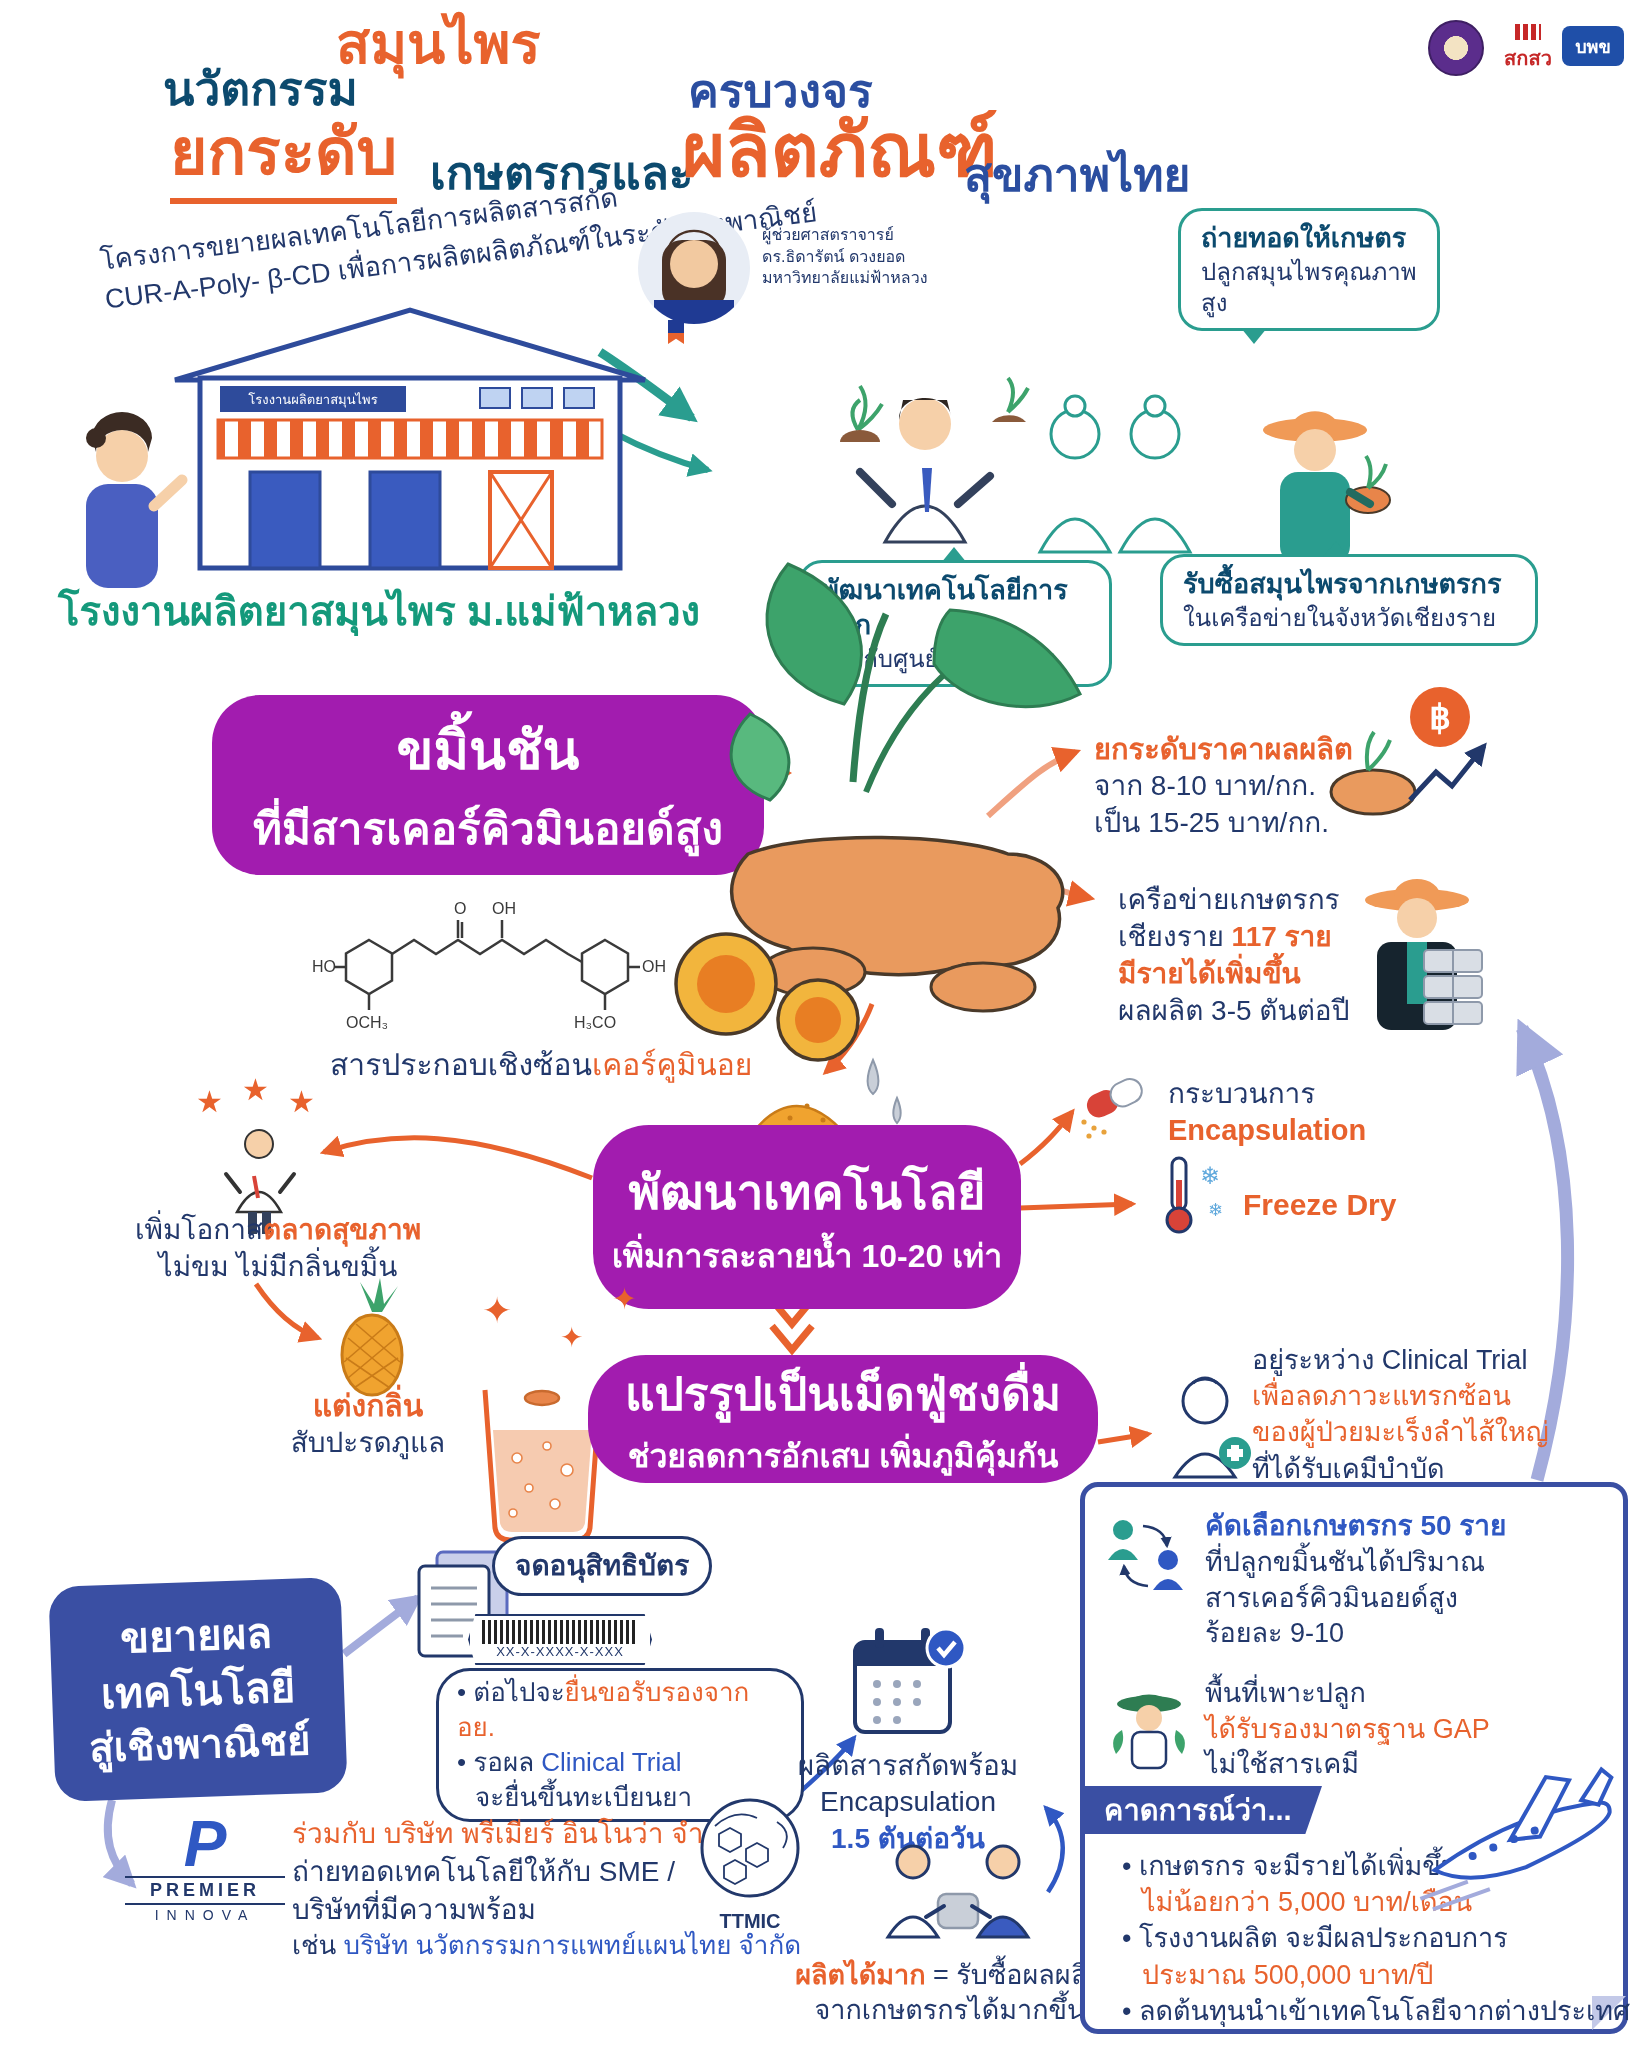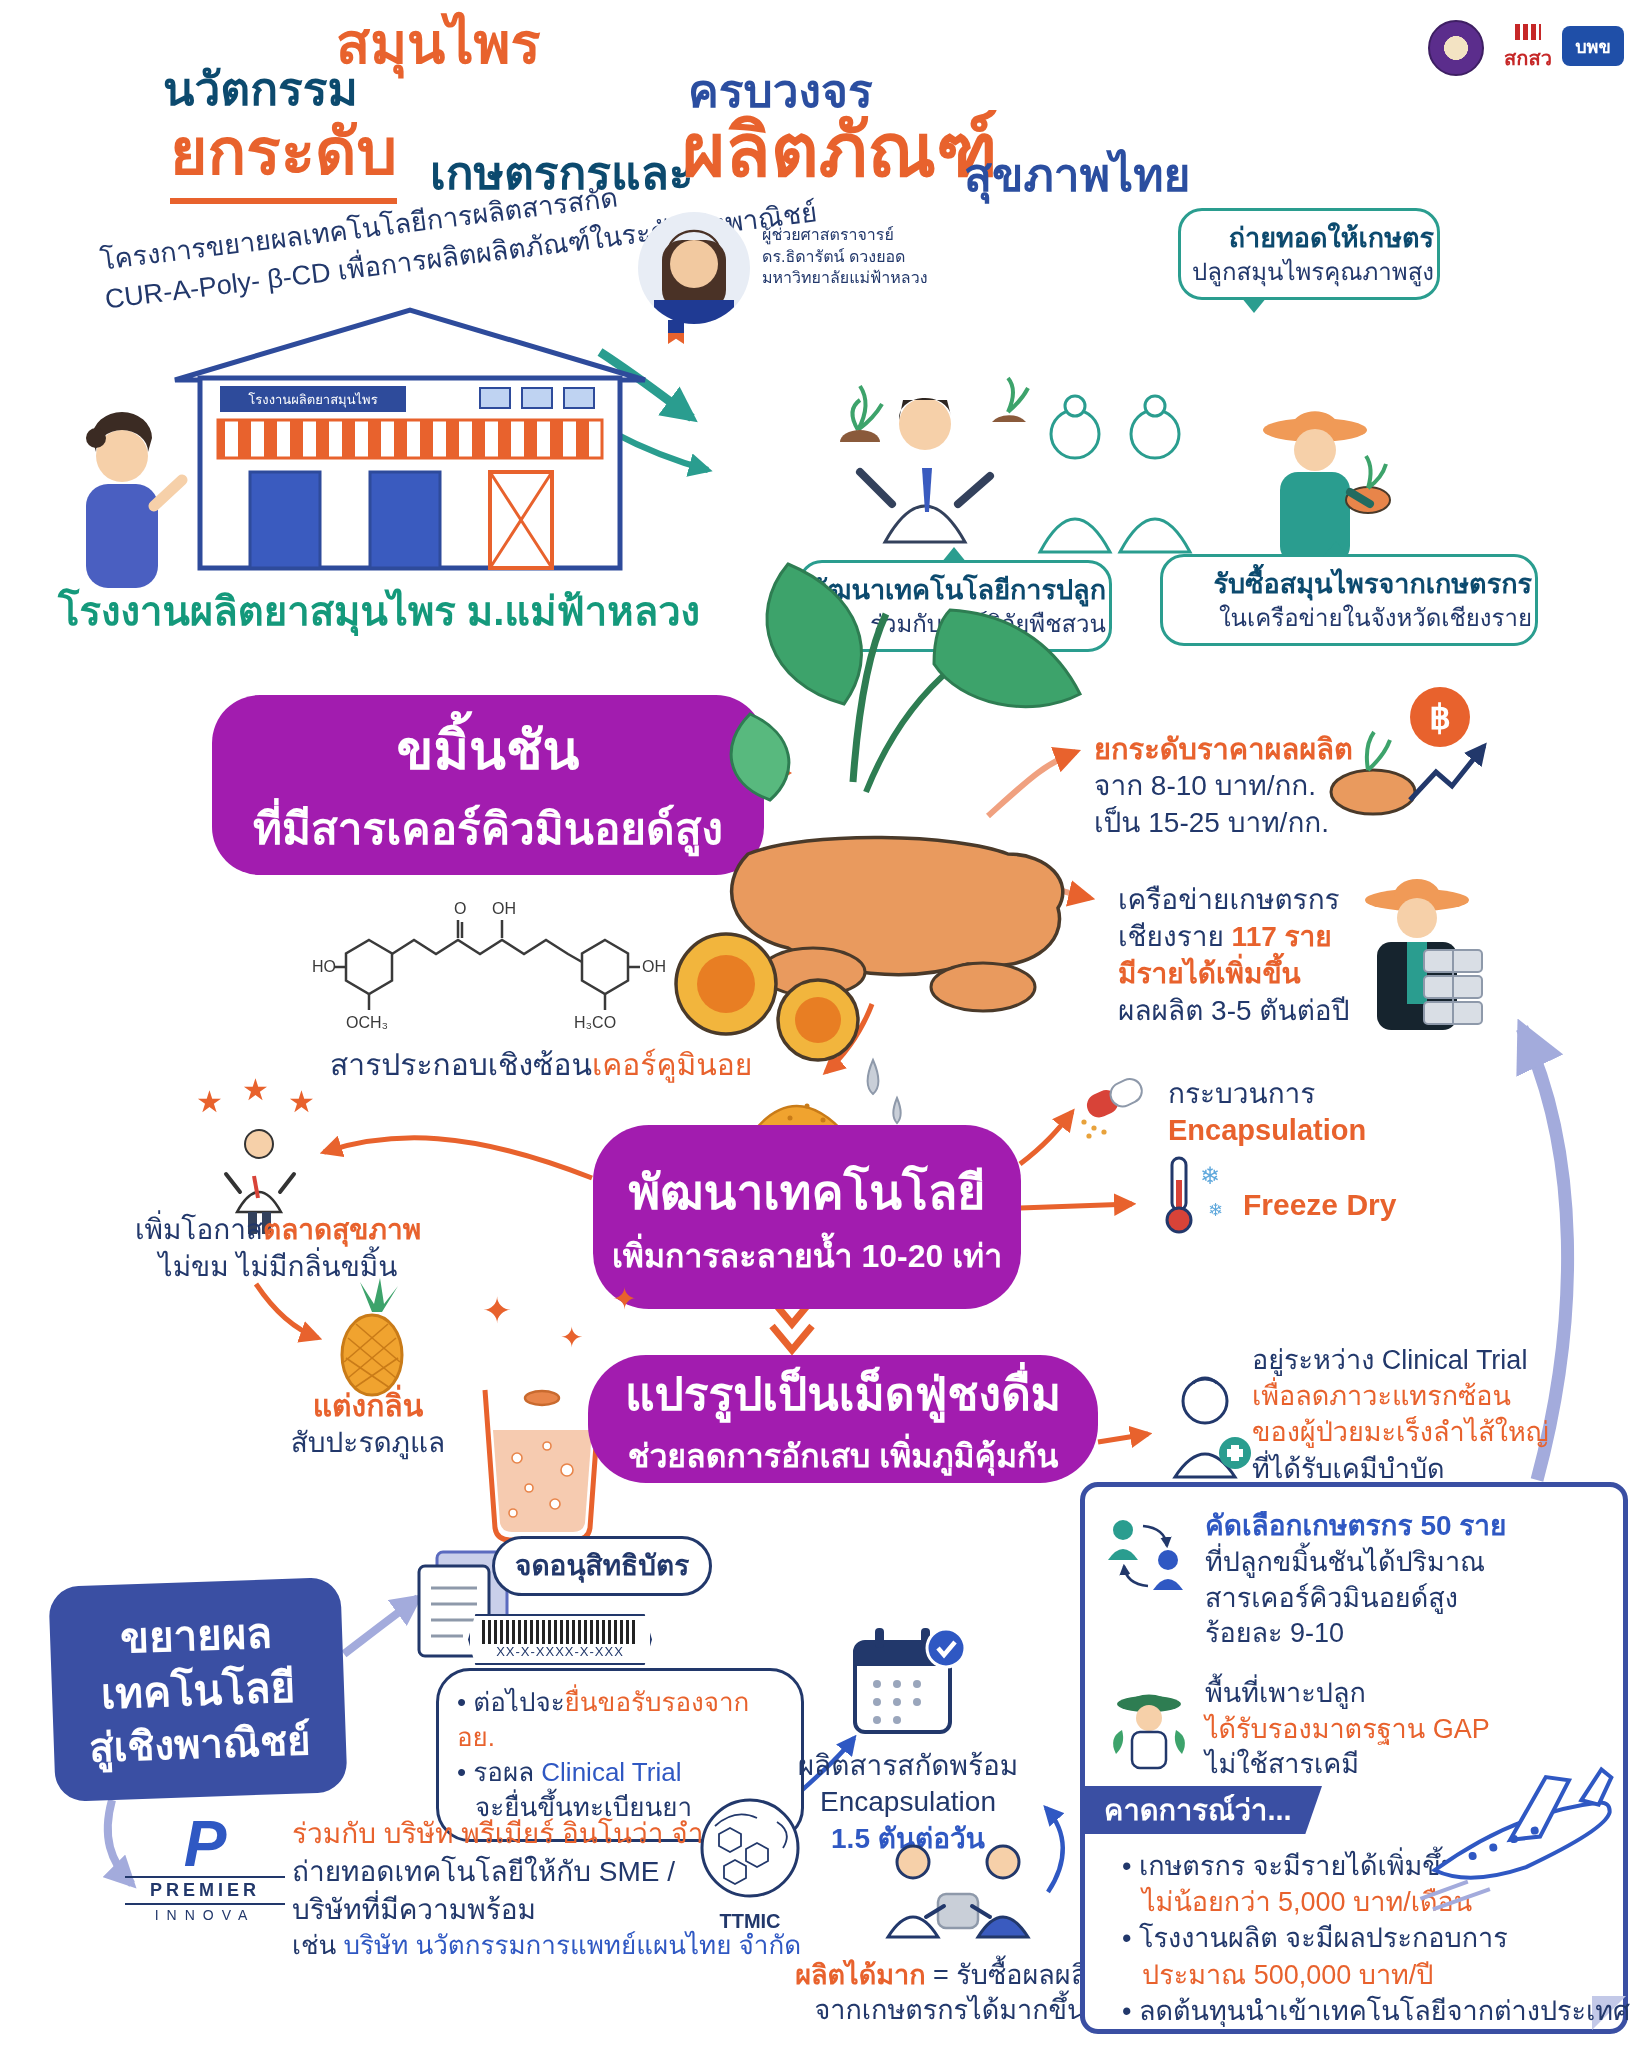--- a/index.html
+++ b/index.html
@@ -12,7 +12,7 @@
   .or{color:#E8622D}.te{color:#0c4a6e}.bl{color:#2F58C3}.nv{color:#22386B}.wh{color:#fff}.gr{color:#14997B}.red{color:#C62828}
   .ctr{text-align:center}
   .bubble{position:absolute;background:#fff;border:3px solid #2A9D8F;border-radius:24px;
-          padding:10px 3px;text-align:right;line-height:1.3}
+          padding:10px 20px;text-align:left;line-height:1.3}
   .obub{position:absolute;background:#a21caf;border-radius:48px;color:#fff;display:flex;
         flex-direction:column;align-items:center;justify-content:center;text-align:center}
   .tailup{position:absolute;width:0;height:0;border-left:13px solid transparent;

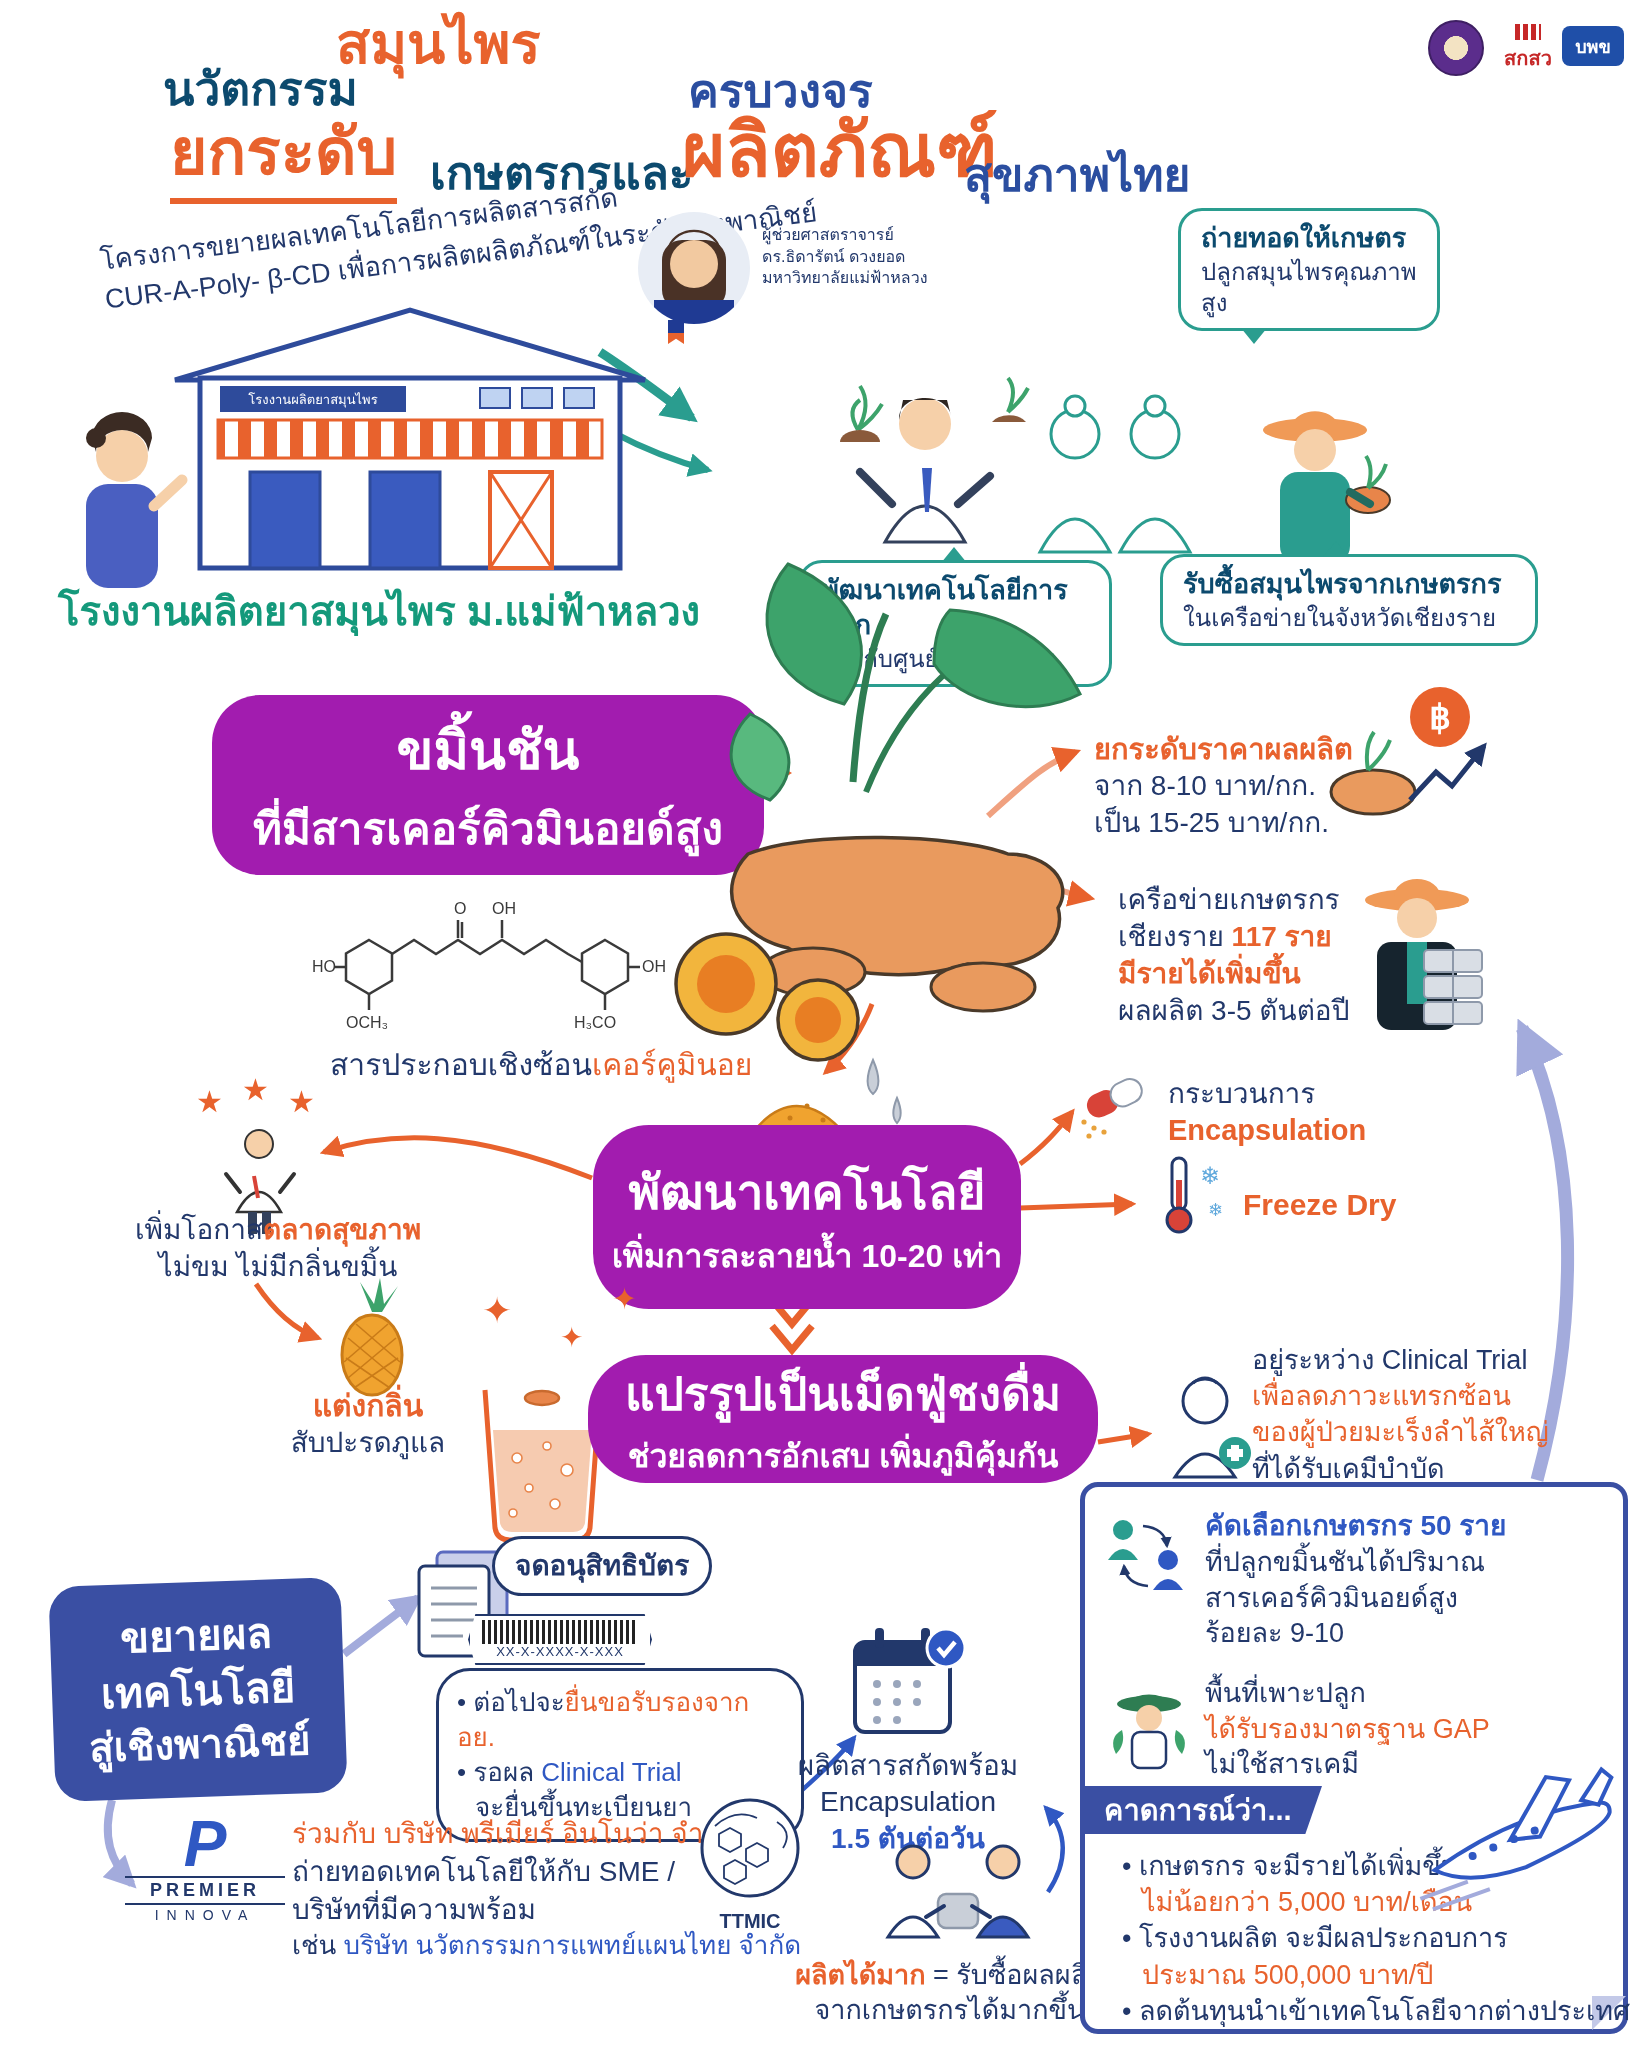--- a/index.html
+++ b/index.html
@@ -19,7 +19,7 @@
           border-right:13px solid transparent;border-bottom:16px solid #2A9D8F;top:-16px}
   .tailright{position:absolute;width:0;height:0;border-top:18px solid transparent;
           border-bottom:18px solid transparent;border-left:30px solid #E8622D;right:-28px;top:60px}
-  .cloud{position:absolute;background:#fff;border:3px solid #22386B;border-radius:34px;padding:14px 18px;line-height:1.35}
+  .cloud{position:absolute;background:#fff;border:3px solid #22386B;border-radius:34px;padding:4px 18px;line-height:1.35}
   .bars{height:24px;background:repeating-linear-gradient(90deg,#222 0 3px,#fff 3px 6px)}
   svg{position:absolute;overflow:visible}
 </style>

